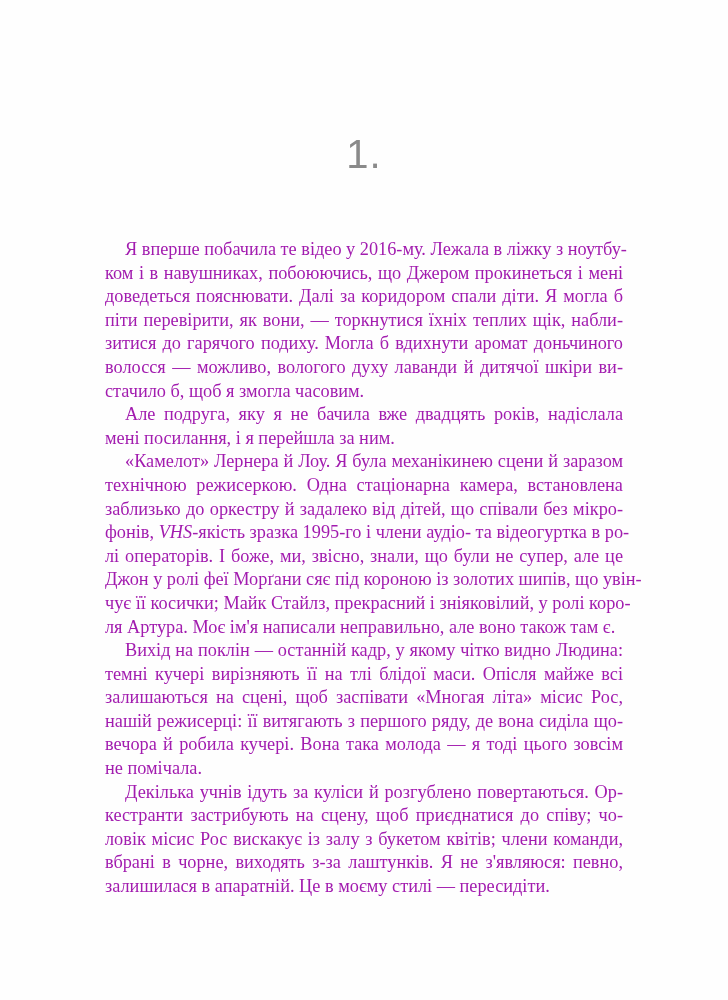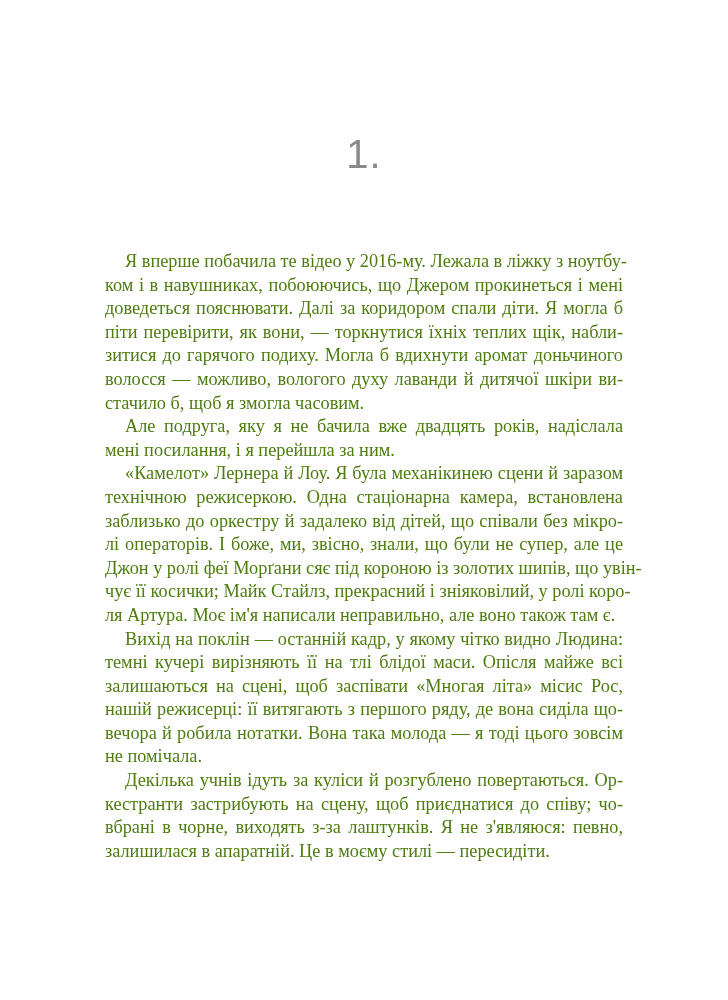--- a/index.html
+++ b/index.html
@@ -28,9 +28,9 @@
   .body-text {
     position: absolute;
     left: 105px;
-    top: 250px;
+    top: 238px;
     width: 518px;
-    color: #4d7c0f;
+    color: #a21caf;
   }
   .line {
     font-family: "Liberation Serif", "DejaVu Serif", serif;

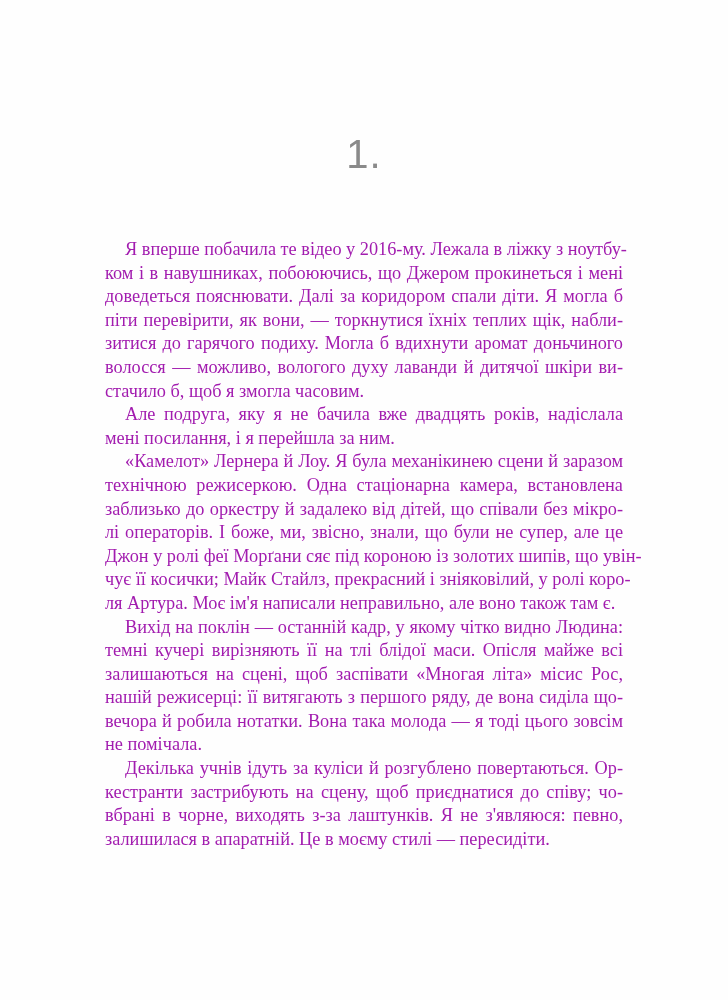--- a/index.html
+++ b/index.html
@@ -63,6 +63,7 @@
       <div class="line indent">«Камелот» Лернера й Лоу. Я була механікинею сцени й заразом</div>
       <div class="line">технічною режисеркою. Одна стаціонарна камера, встановлена</div>
       <div class="line">заблизько до оркестру й задалеко від дітей, що співали без мікро-</div>
+      <div class="line">фонів, <em>VHS</em>-якість зразка 1995-го і члени аудіо- та відеогуртка в ро-</div>
       <div class="line">лі операторів. І боже, ми, звісно, знали, що були не супер, але це</div>
       <div class="line">Джон у ролі феї Морґани сяє під короною із золотих шипів, що увін-</div>
       <div class="line">чує її косички; Майк Стайлз, прекрасний і зніяковілий, у ролі коро-</div>

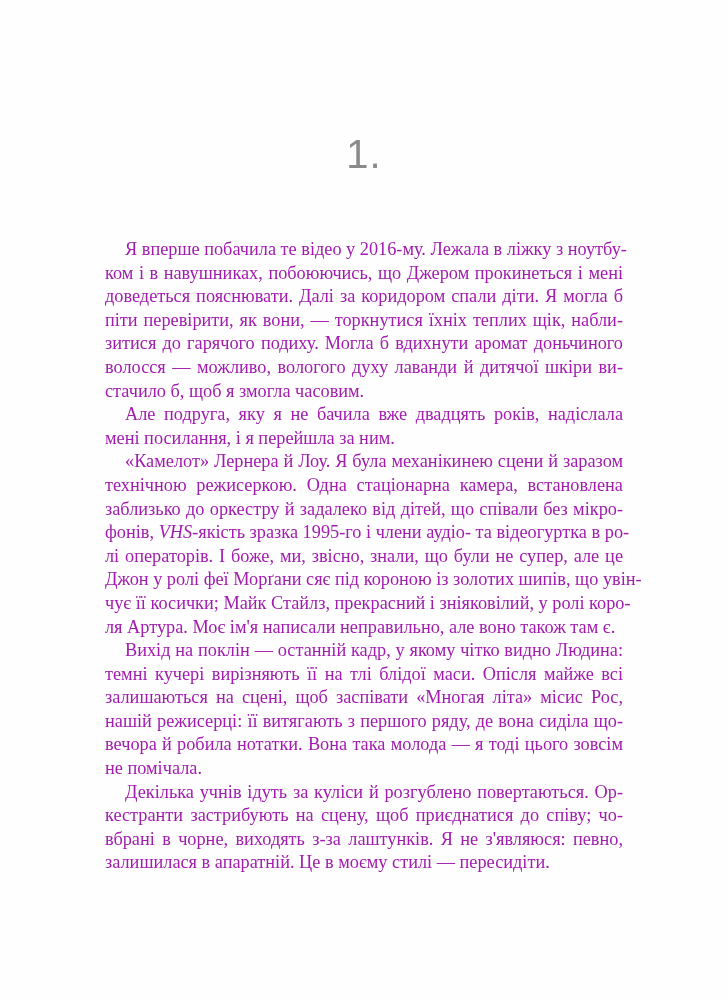--- a/index.html
+++ b/index.html
@@ -72,7 +72,7 @@
       <div class="line">темні кучері вирізняють її на тлі блідої маси. Опісля майже всі</div>
       <div class="line">залишаються на сцені, щоб заспівати «Многая літа» місис Рос,</div>
       <div class="line">нашій режисерці: її витягають з першого ряду, де вона сиділа що-</div>
-      <div class="line">вечора й робила нотатки. Вона така молода — я тоді цього зовсім</div>
+      <div class="line">вечора й робила кучері. Вона така молода — я тоді цього зовсім</div>
       <div class="line last">не помічала.</div>
       <div class="line indent">Декілька учнів ідуть за куліси й розгублено повертаються. Ор-</div>
       <div class="line">кестранти застрибують на сцену, щоб приєднатися до співу; чо-</div>

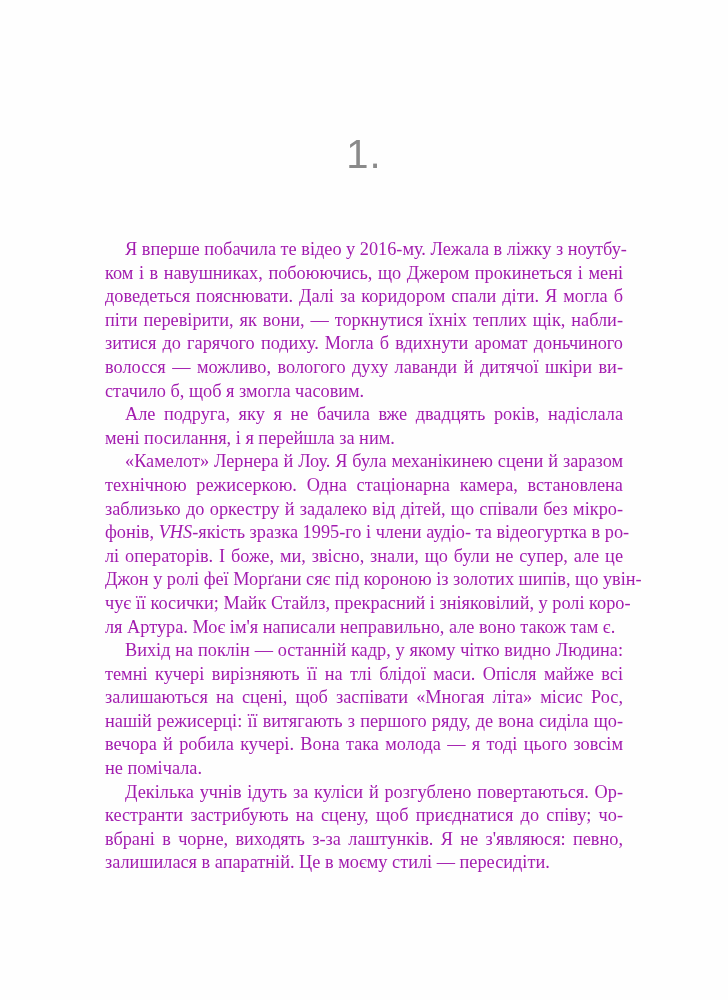--- a/index.html
+++ b/index.html
@@ -76,6 +76,7 @@
       <div class="line last">не помічала.</div>
       <div class="line indent">Декілька учнів ідуть за куліси й розгублено повертаються. Ор-</div>
       <div class="line">кестранти застрибують на сцену, щоб приєднатися до співу; чо-</div>
+      <div class="line">ловік місис Рос вискакує із залу з букетом квітів; члени команди,</div>
       <div class="line">вбрані в чорне, виходять з-за лаштунків. Я не з'являюся: певно,</div>
       <div class="line last">залишилася в апаратній. Це в моєму стилі — пересидіти.</div>
     </div>

